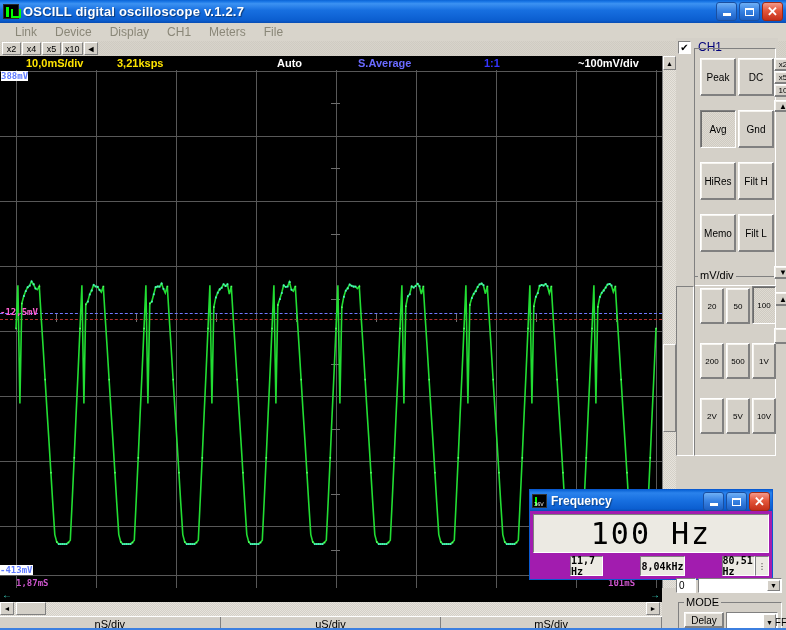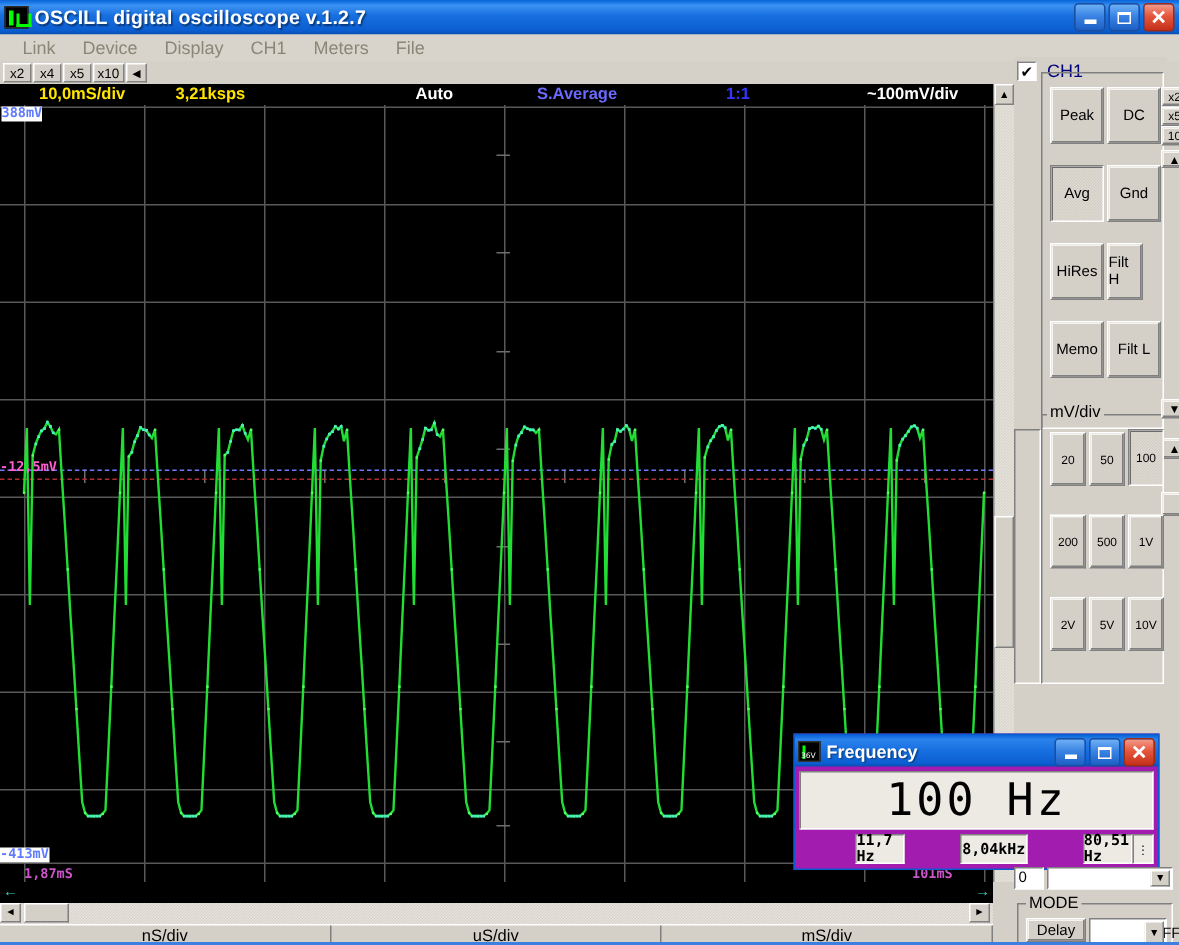--- a/index.html
+++ b/index.html
@@ -581,7 +581,7 @@
     <div class="btn" style="left:62px;top:72px;width:36px;height:38px;">Gnd</div>
 
     <div class="btn" style="left:24px;top:124px;width:36px;height:38px;">HiRes</div>
-    <div class="btn" style="left:62px;top:124px;width:24px;height:38px;">Filt H</div>
+    <div class="btn" style="left:62px;top:124px;width:36px;height:38px;">Filt H</div>
 
     <div class="btn" style="left:24px;top:176px;width:36px;height:38px;">Memo</div>
     <div class="btn" style="left:62px;top:176px;width:36px;height:38px;">Filt L</div>

